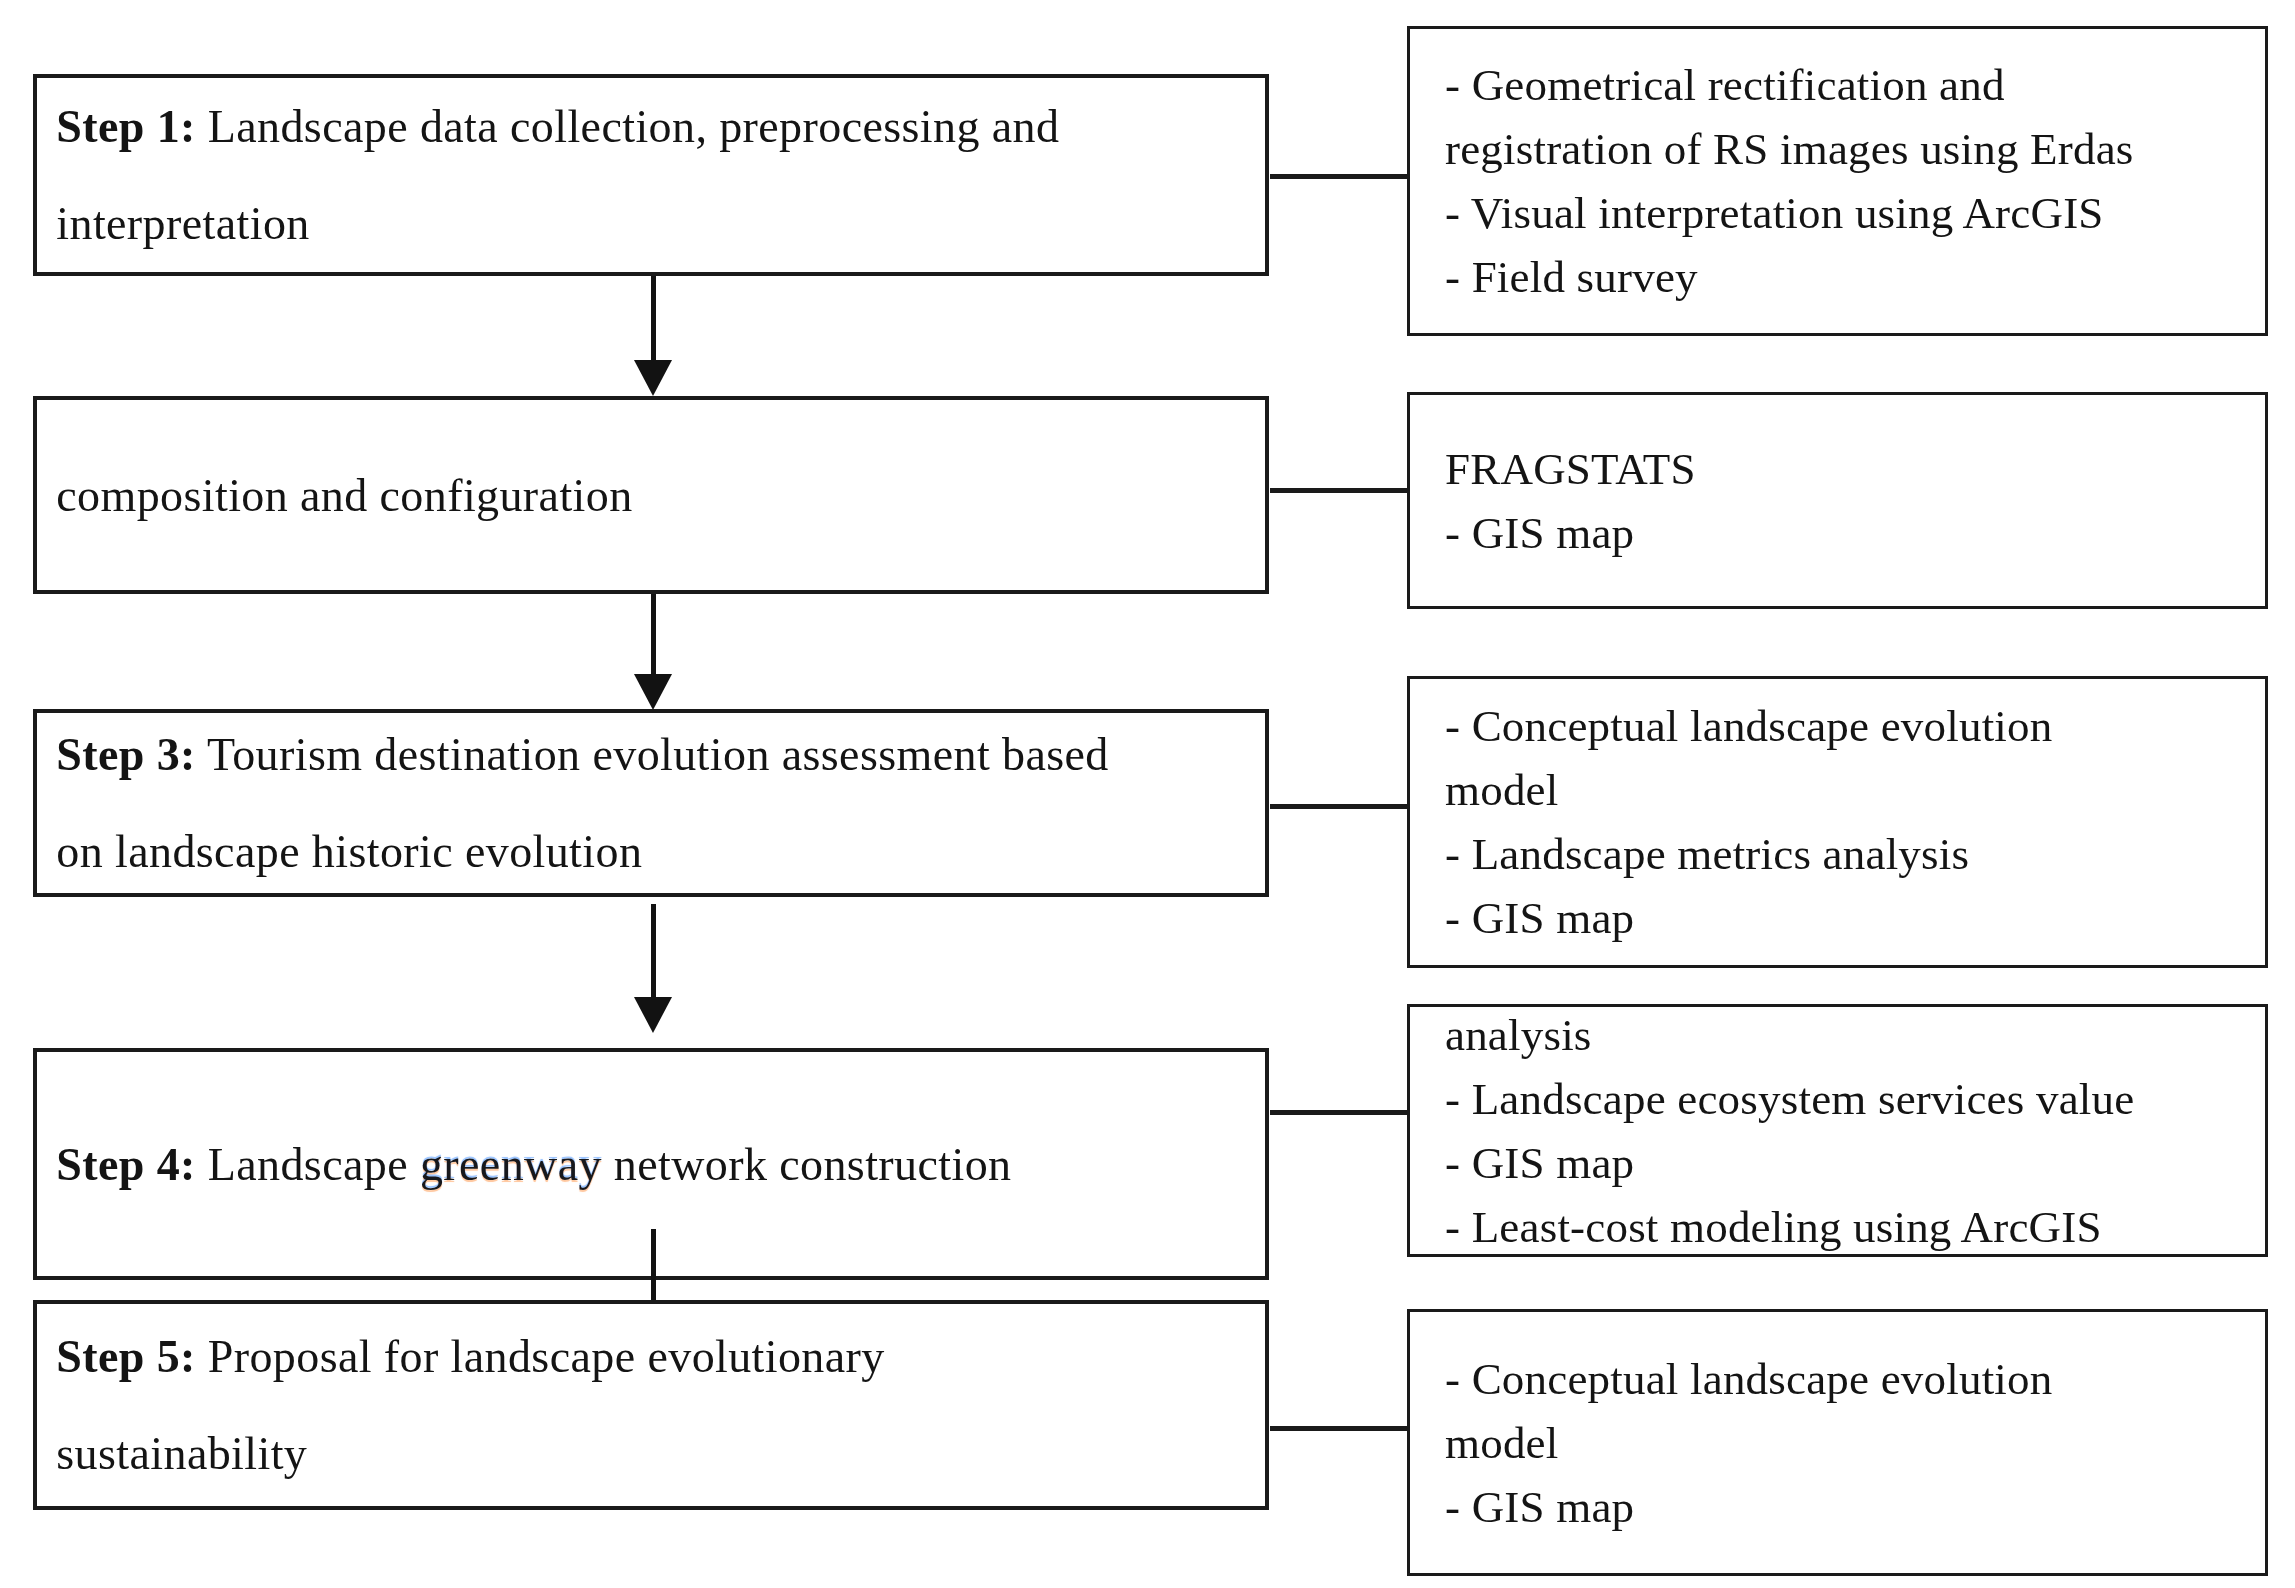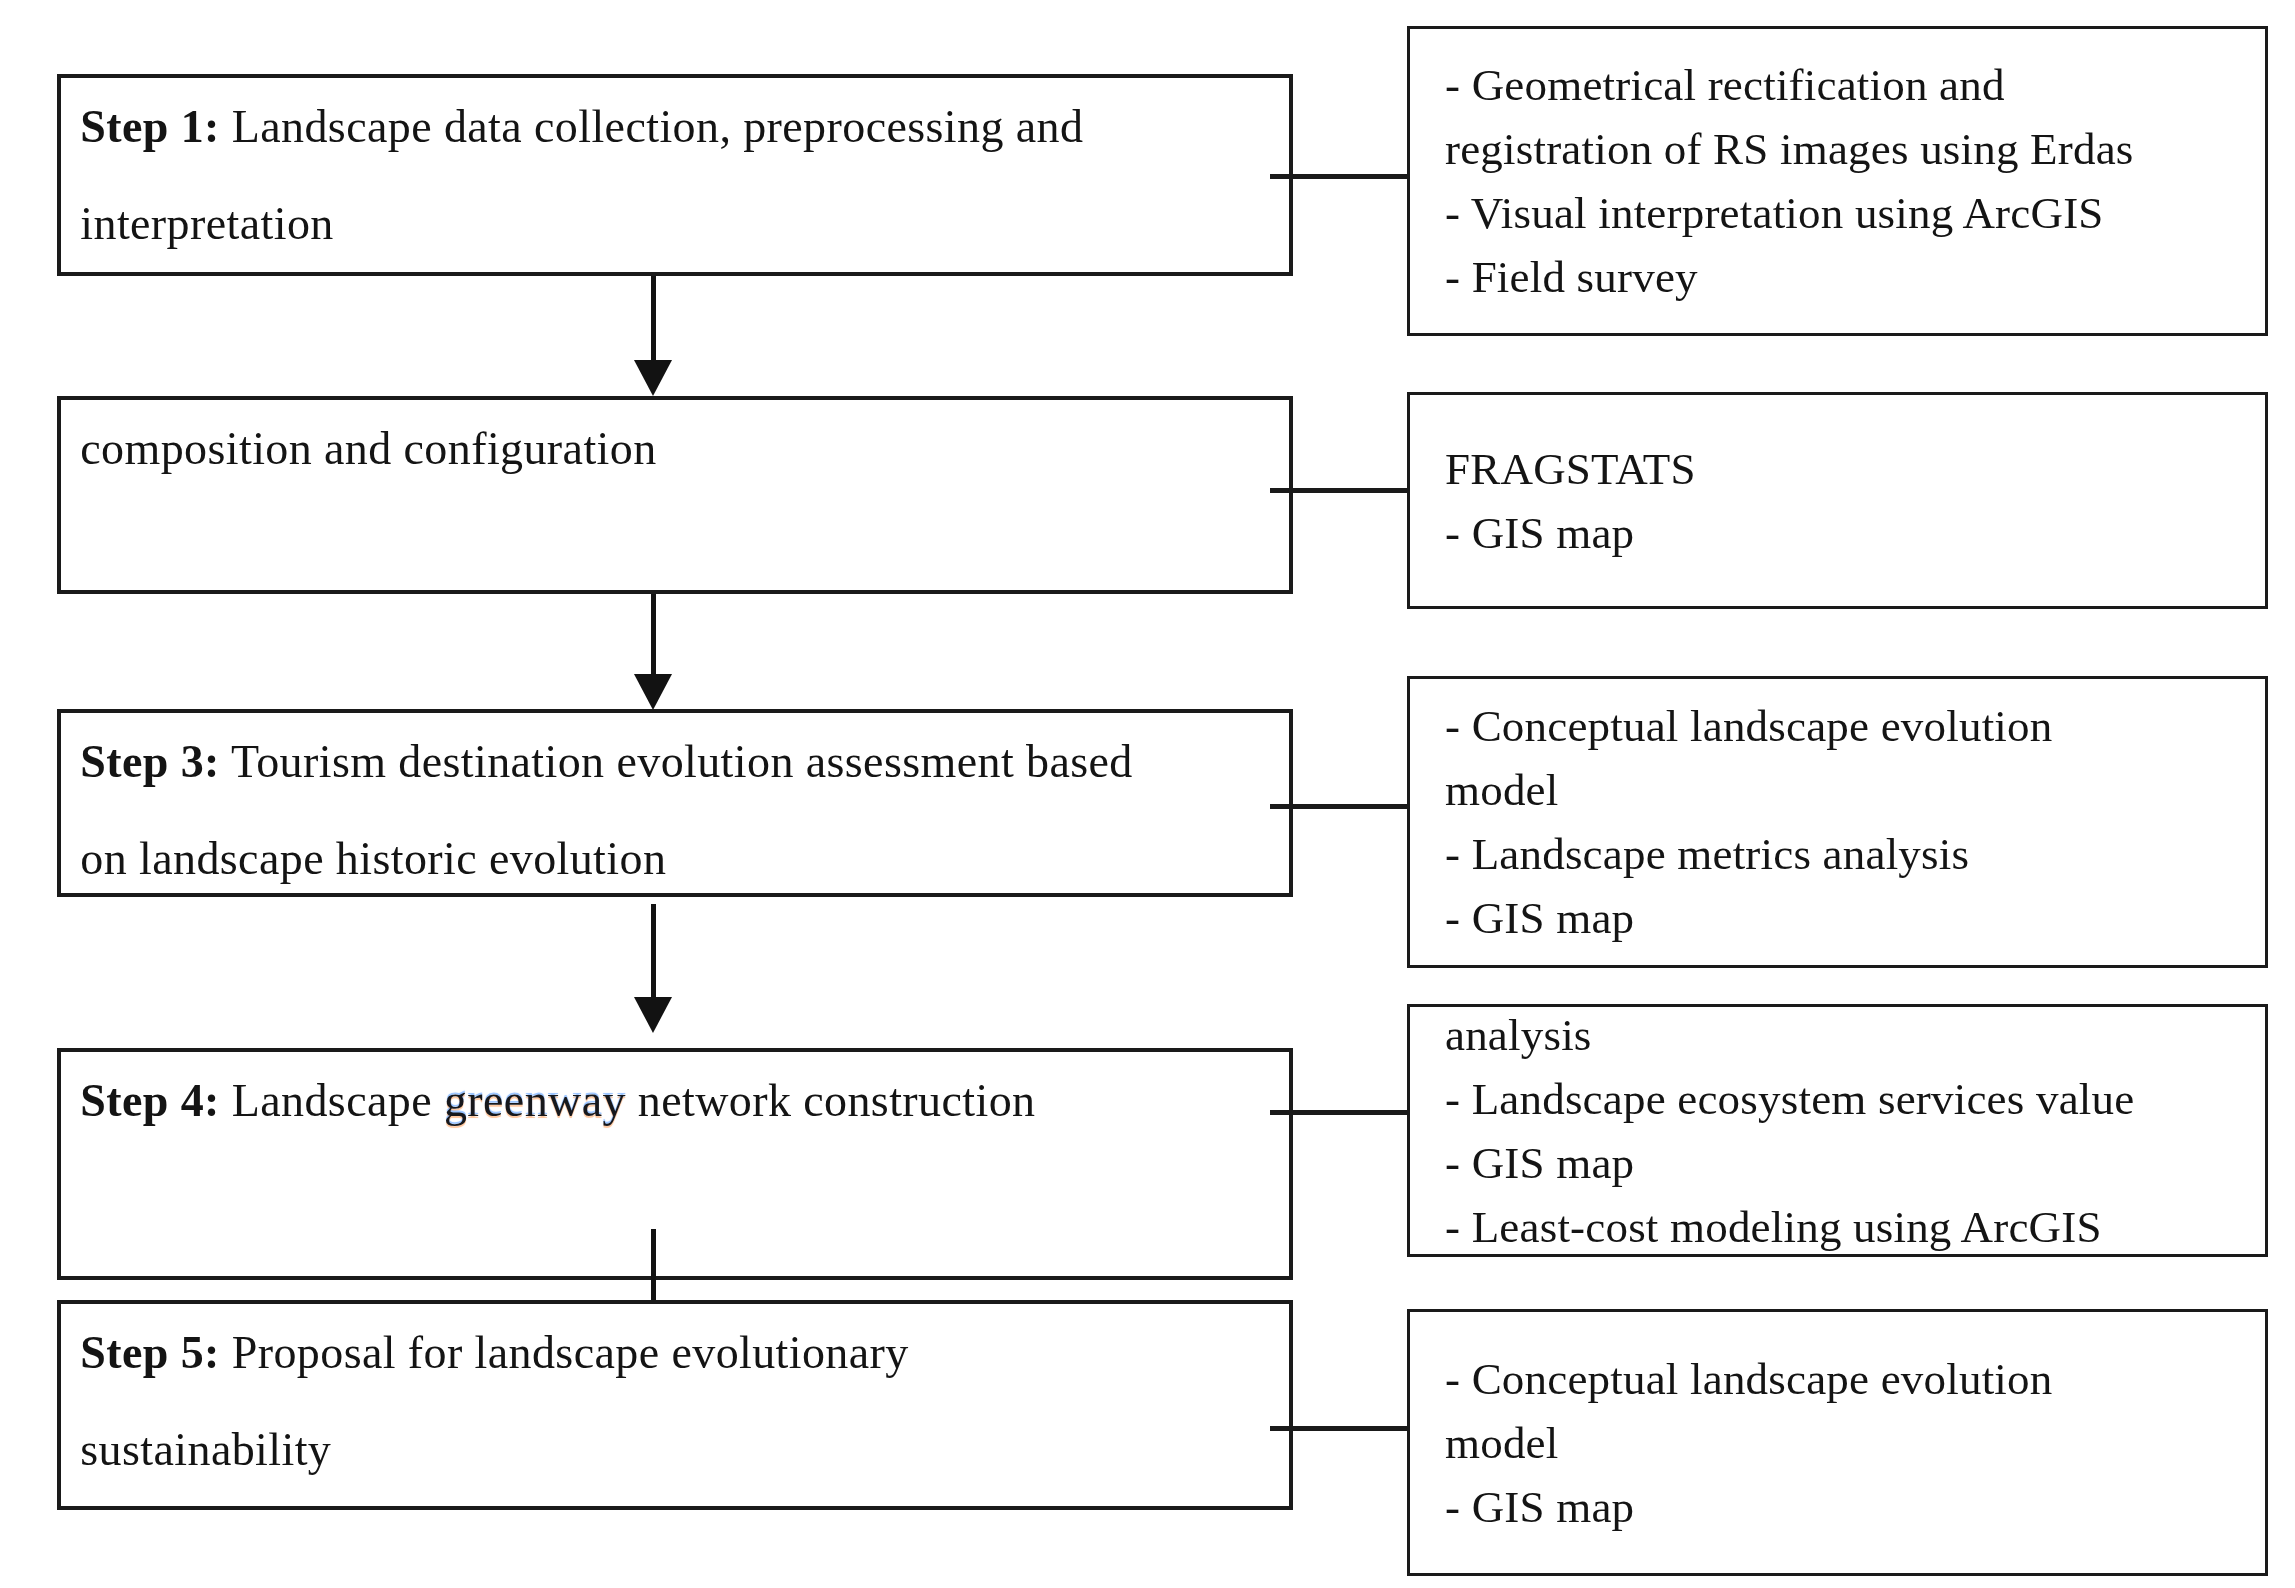--- a/index.html
+++ b/index.html
@@ -23,7 +23,7 @@
     background: #ffffff;
     display: flex;
     flex-direction: column;
-    margin-left: 24px;
+    justify-content: center;
   }
   .lline {
     font-size: 46px;

